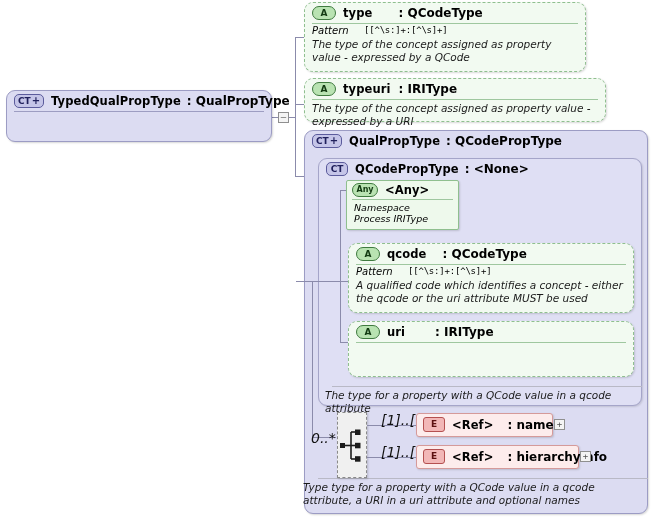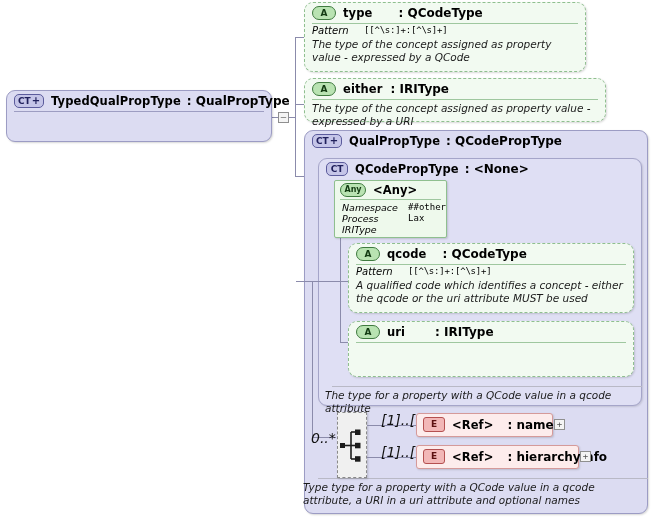--- a/index.html
+++ b/index.html
@@ -264,7 +264,7 @@
       <span class="badge badge-a">
           <span>A</span>
         </span>
-      <span class="nm">either</span>
+      <span class="nm">typeuri</span>
       <span class="ty" style="margin-left:8px;"><span>:</span> <span>IRIType</span></span>
     </div>
     <div class="sep"></div>

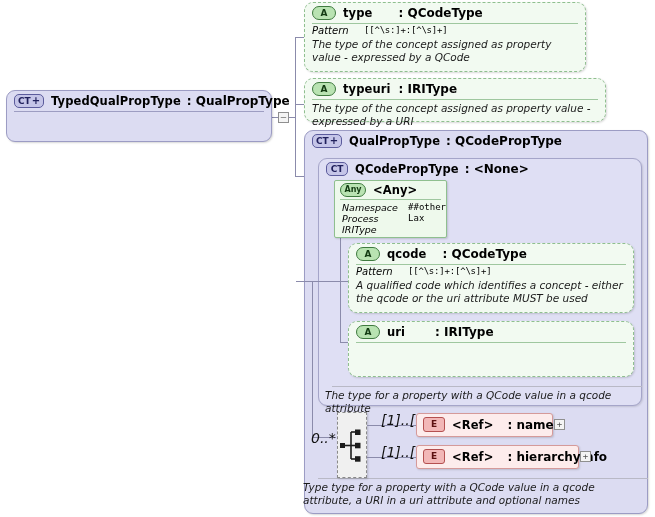--- a/index.html
+++ b/index.html
@@ -308,7 +308,7 @@
   <div class="ln h" style="left:312px; top:281px; width:28px;"></div>
   <div class="ln h" style="left:312px; top:437px; width:24px;"></div>
 
-  <div class="node anybox" style="left:334px; top:180px; width:113px; height:58px; border-radius:2px;">
+  <div class="node anybox" style="left:346px; top:180px; width:113px; height:50px; border-radius:2px;">
     <div class="hdr" style="padding:2px 6px 1px 5px;">
       <span class="badge badge-any">
           <span>Any</span>

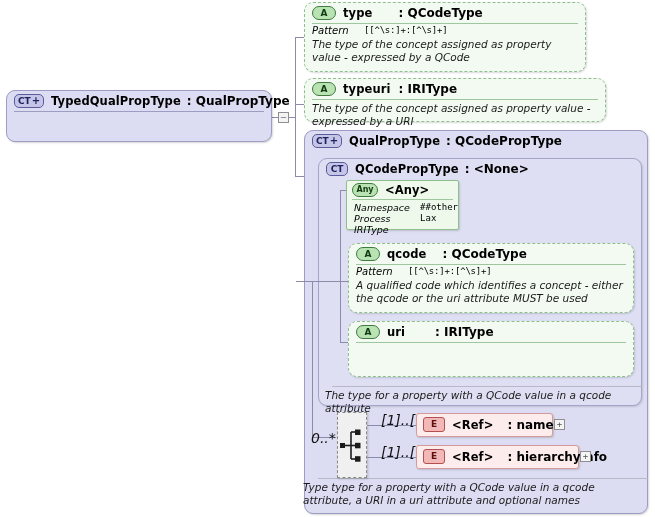--- a/index.html
+++ b/index.html
@@ -321,10 +321,6 @@
         <div style="font-style:italic; font-size:9.5px; line-height:11px;">Namespace</div>
         <div style="font-style:italic; font-size:9.5px; line-height:11px;">Process IRIType</div>
       </div>
-      <div style="padding-left:9px;">
-        <div style="font-family:'DejaVu Sans Mono','Liberation Mono',monospace; font-size:9px; line-height:11px;">##other</div>
-        <div style="font-family:'DejaVu Sans Mono','Liberation Mono',monospace; font-size:9px; line-height:11px;">Lax</div>
-      </div>
     </div>
   </div>
 

